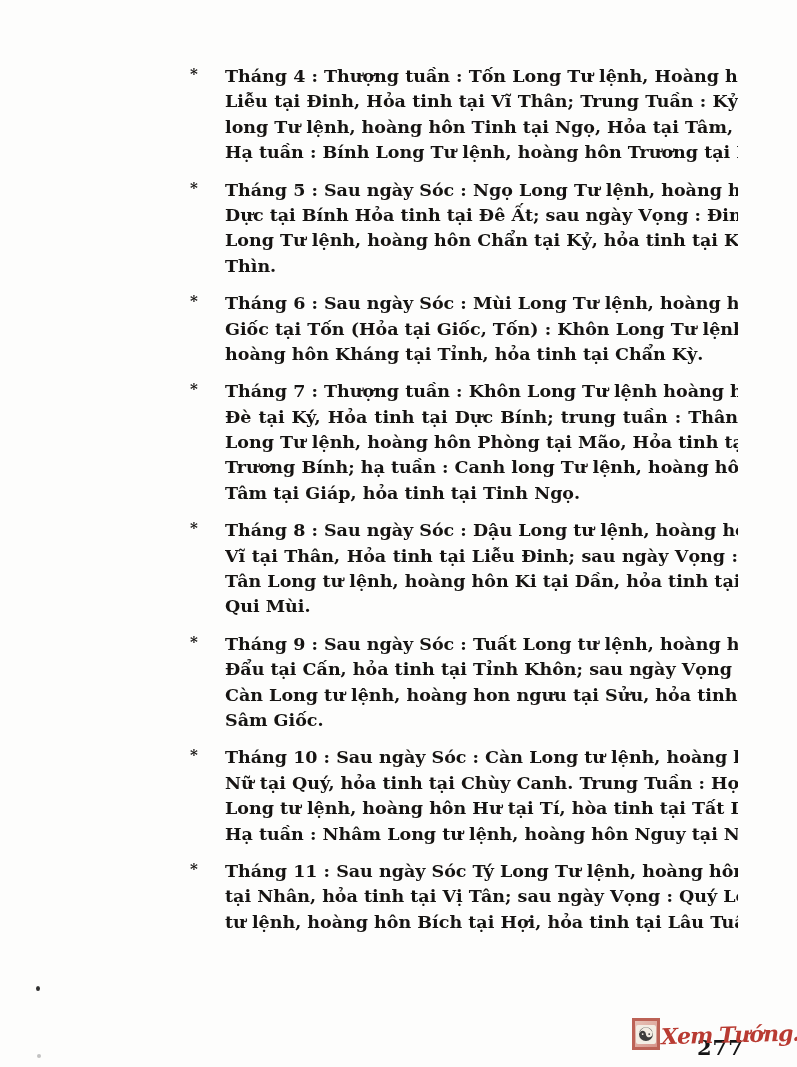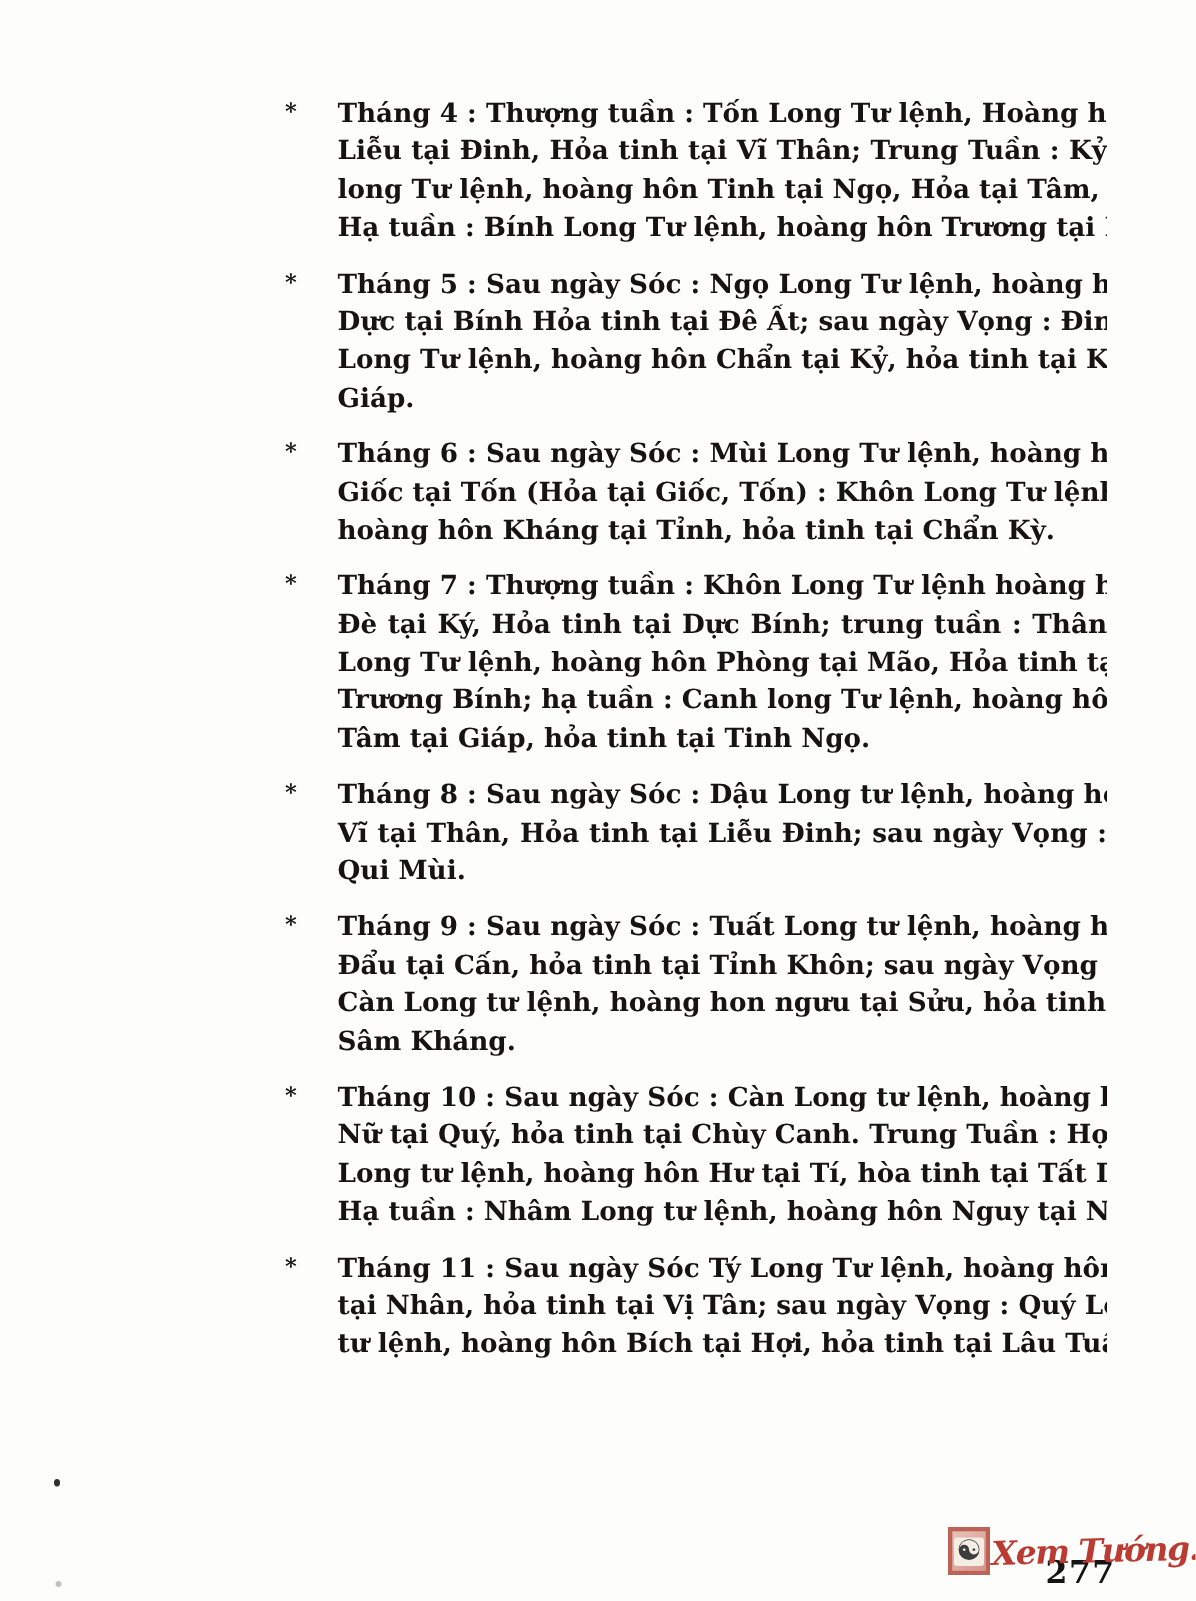--- a/index.html
+++ b/index.html
@@ -119,7 +119,7 @@
         <div class="line">Tháng 5 : Sau ngày Sóc : Ngọ Long Tư lệnh, hoàng hôn</div>
         <div class="line">Dực tại Bính Hỏa tinh tại Đê Ất; sau ngày Vọng : Đinh</div>
         <div class="line">Long Tư lệnh, hoàng hôn Chẩn tại Kỷ, hỏa tinh tại Kháng,</div>
-        <div class="line last">Giáp.</div>
+        <div class="line last">Thìn.</div>
       </div>
       <div class="para">
         <span class="bullet">*</span>

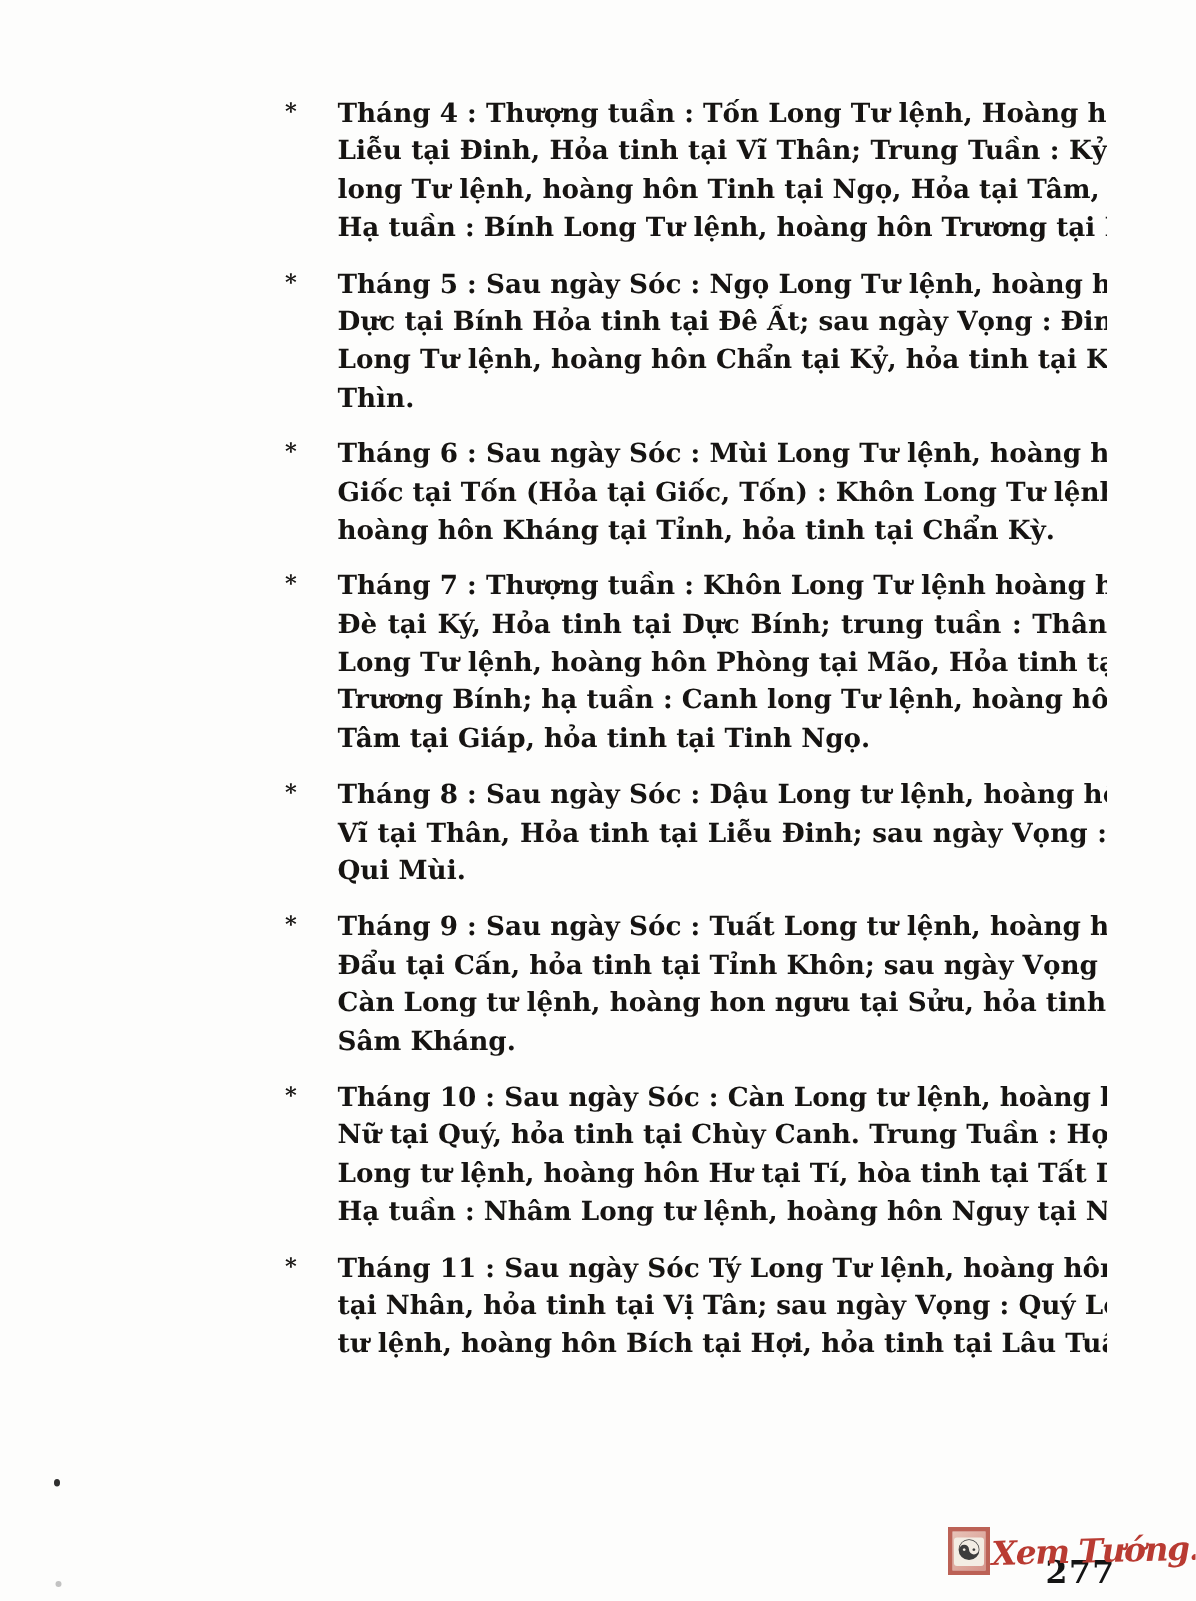--- a/index.html
+++ b/index.html
@@ -139,6 +139,7 @@
         <span class="bullet">*</span>
         <div class="line">Tháng 8 : Sau ngày Sóc : Dậu Long tư lệnh, hoàng hôn</div>
         <div class="line">Vĩ tại Thân, Hỏa tinh tại Liễu Đinh; sau ngày Vọng :</div>
+        <div class="line">Tân Long tư lệnh, hoàng hôn Ki tại Dần, hỏa tinh tại</div>
         <div class="line last">Qui Mùi.</div>
       </div>
       <div class="para">

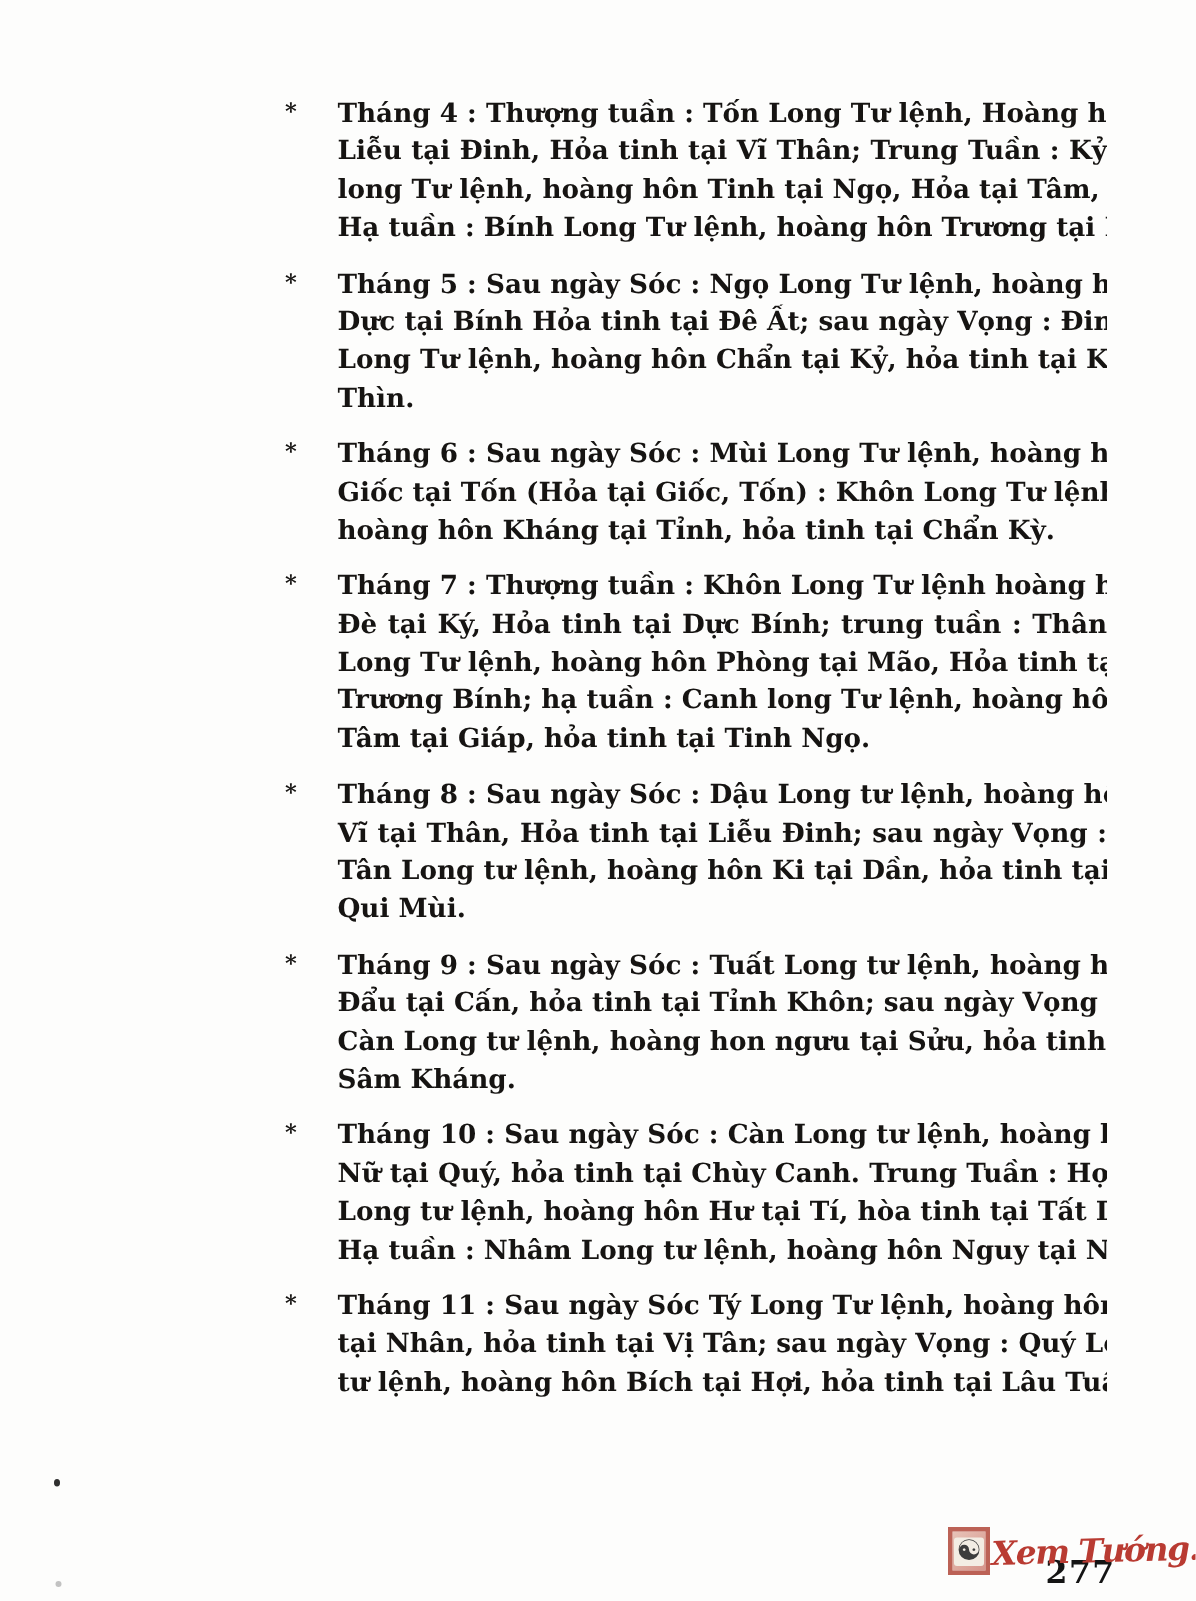--- a/index.html
+++ b/index.html
@@ -147,7 +147,7 @@
         <div class="line">Tháng 9 : Sau ngày Sóc : Tuất Long tư lệnh, hoàng hôn</div>
         <div class="line">Đẩu tại Cấn, hỏa tinh tại Tỉnh Khôn; sau ngày Vọng :</div>
         <div class="line">Càn Long tư lệnh, hoàng hon ngưu tại Sửu, hỏa tinh tại</div>
-        <div class="line last">Sâm Kháng.</div>
+        <div class="line last">Sâm Giốc.</div>
       </div>
       <div class="para">
         <span class="bullet">*</span>

